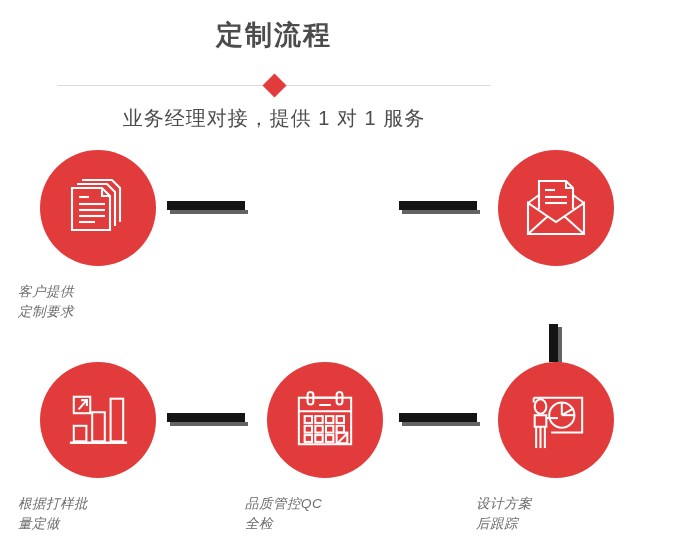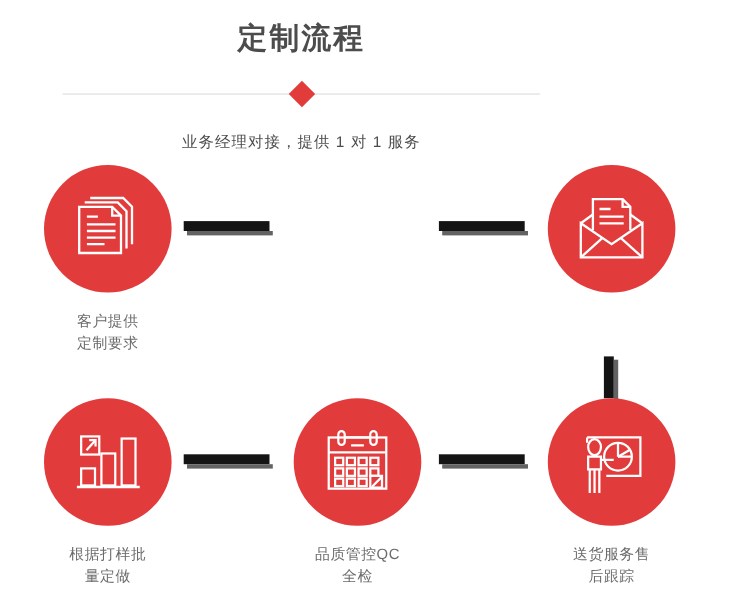--- a/index.html
+++ b/index.html
@@ -57,10 +57,10 @@
   }
   .subtitle {
     text-align: center;
-    font-size: 14px;
+    font-size: 20px;
     color: #4c4c4c;
     letter-spacing: 1px;
-    margin-top: 18px;
+    margin-top: 2px;
   }
 
   

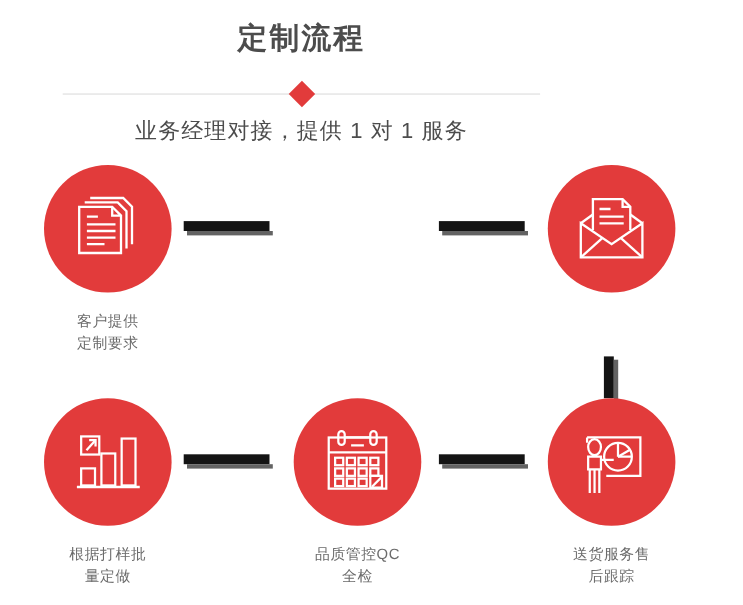--- a/index.html
+++ b/index.html
@@ -77,7 +77,7 @@
   .step {
     position: absolute;
     width: 160px;
-    text-align: center;
+    font-style: italic;
   }
   .step-c1 { left: 18px; }
   .step-c2 { left: 245px; }

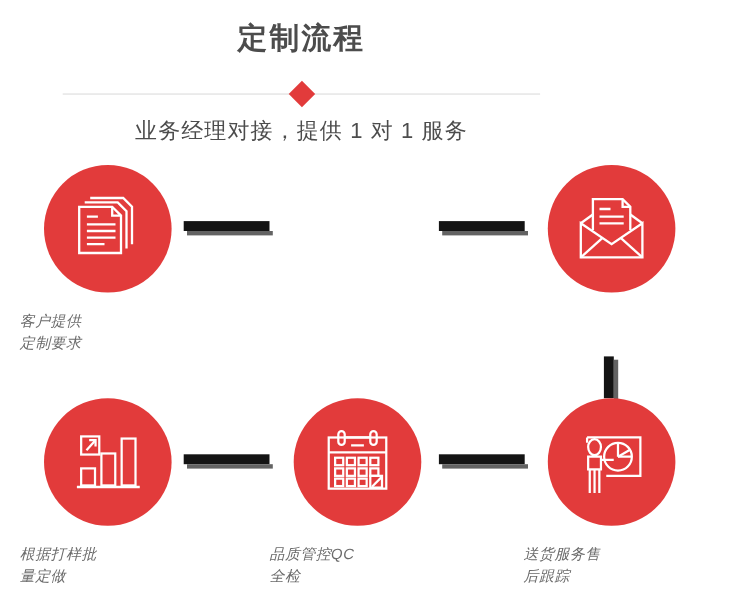--- a/index.html
+++ b/index.html
@@ -307,7 +307,7 @@
           </g>
         </svg>
       </div>
-      <div class="step-label">送货服务售
+      <div class="step-label">设计方案
 后跟踪</div>
     </div>
   </div>

